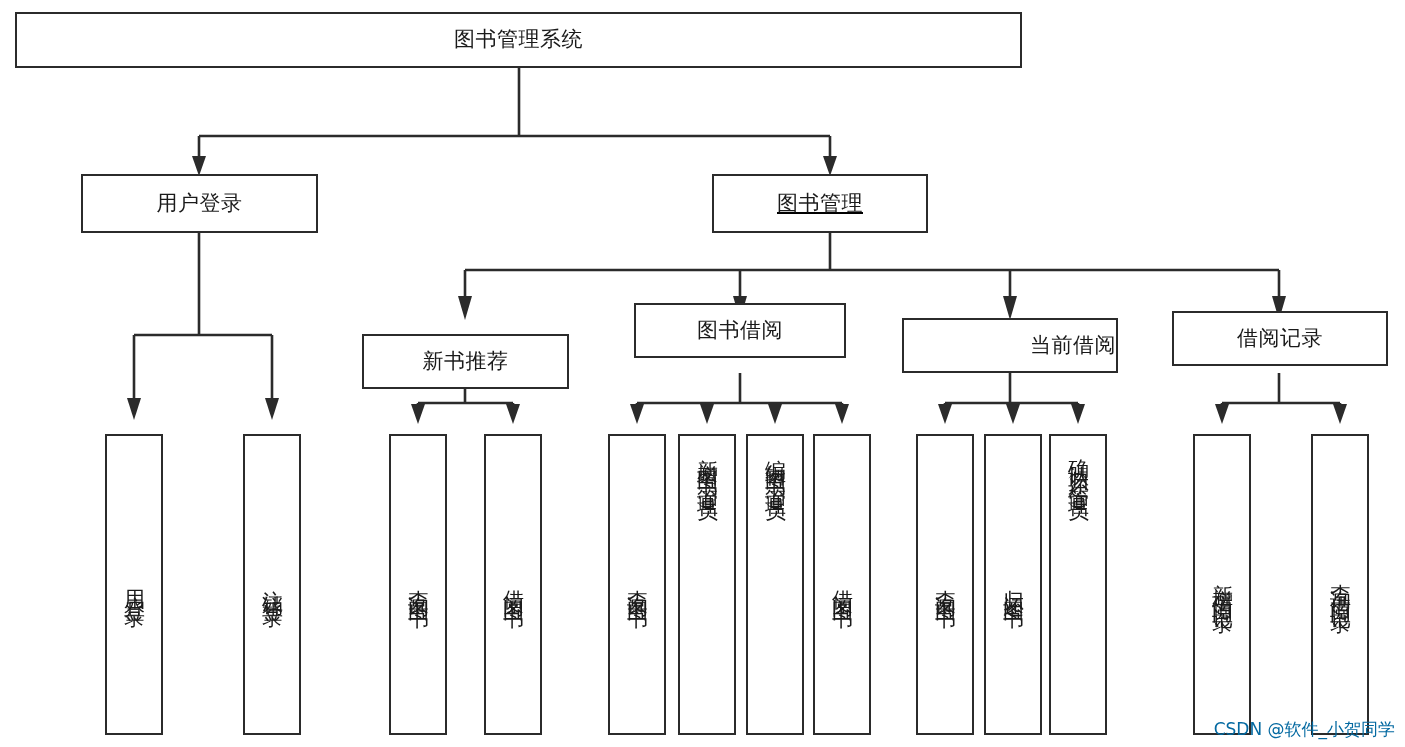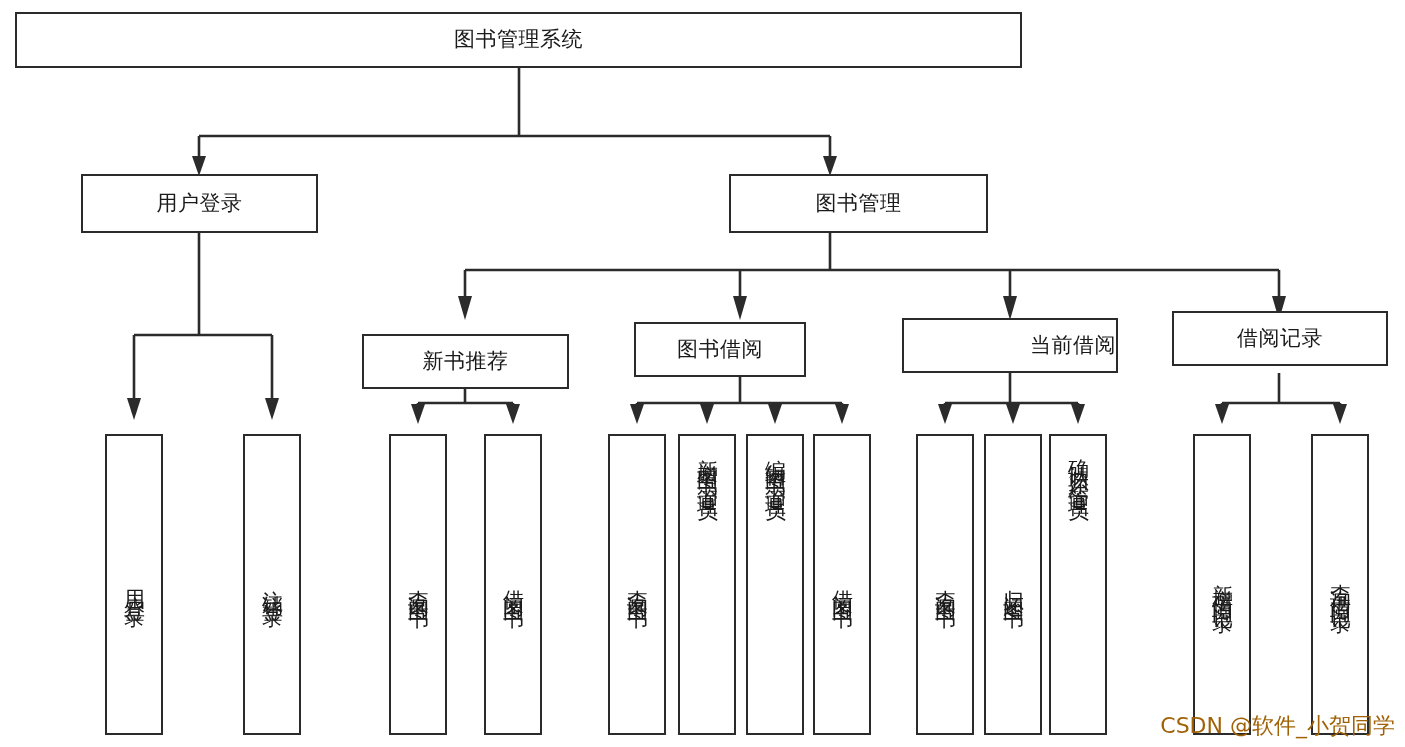--- a/index.html
+++ b/index.html
@@ -163,7 +163,7 @@
   <div class="node-box" style="left:81px; top:174px; width:237px; height:59px;">
     <span class="node-label-h">用户登录</span>
   </div>
-  <div class="node-box" style="left:729px; top:174px; width:259px; height:59px;">
+  <div class="node-box" style="left:712px; top:174px; width:216px; height:59px;text-decoration:underline;">
     <span class="node-label-h">图书管理</span>
   </div>
 

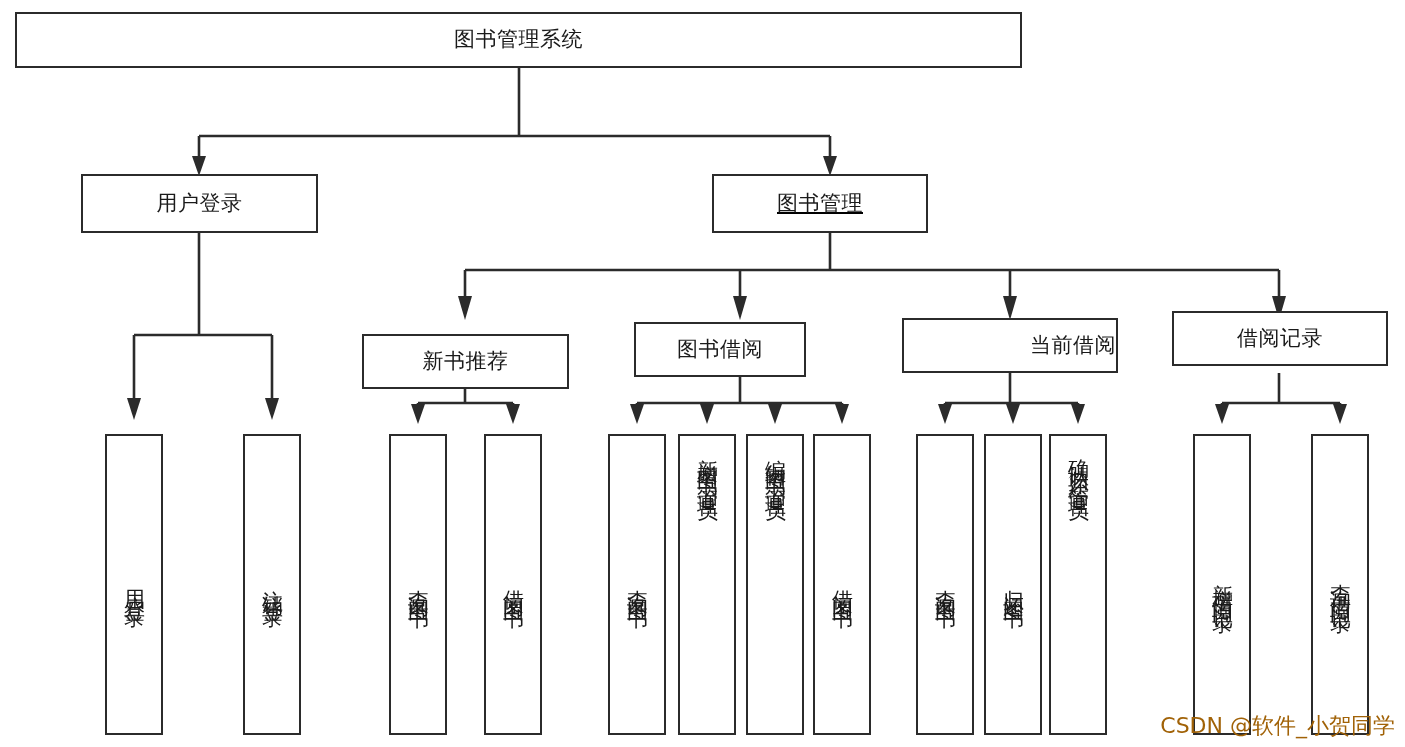--- a/index.html
+++ b/index.html
@@ -170,7 +170,7 @@
   <div class="node-box" style="left:362px; top:318px; width:207px; height:55px;margin-top:16px;">
     <span class="node-label-h">新书推荐</span>
   </div>
-  <div class="node-box" style="left:634px; top:322px; width:172px; height:55px;">
+  <div class="node-box" style="left:634px; top:303px; width:212px; height:55px;">
     <span class="node-label-h">图书借阅</span>
   </div>
   <div class="node-box" style="left:902px; top:318px; width:216px; height:55px;justify-content:flex-end;">

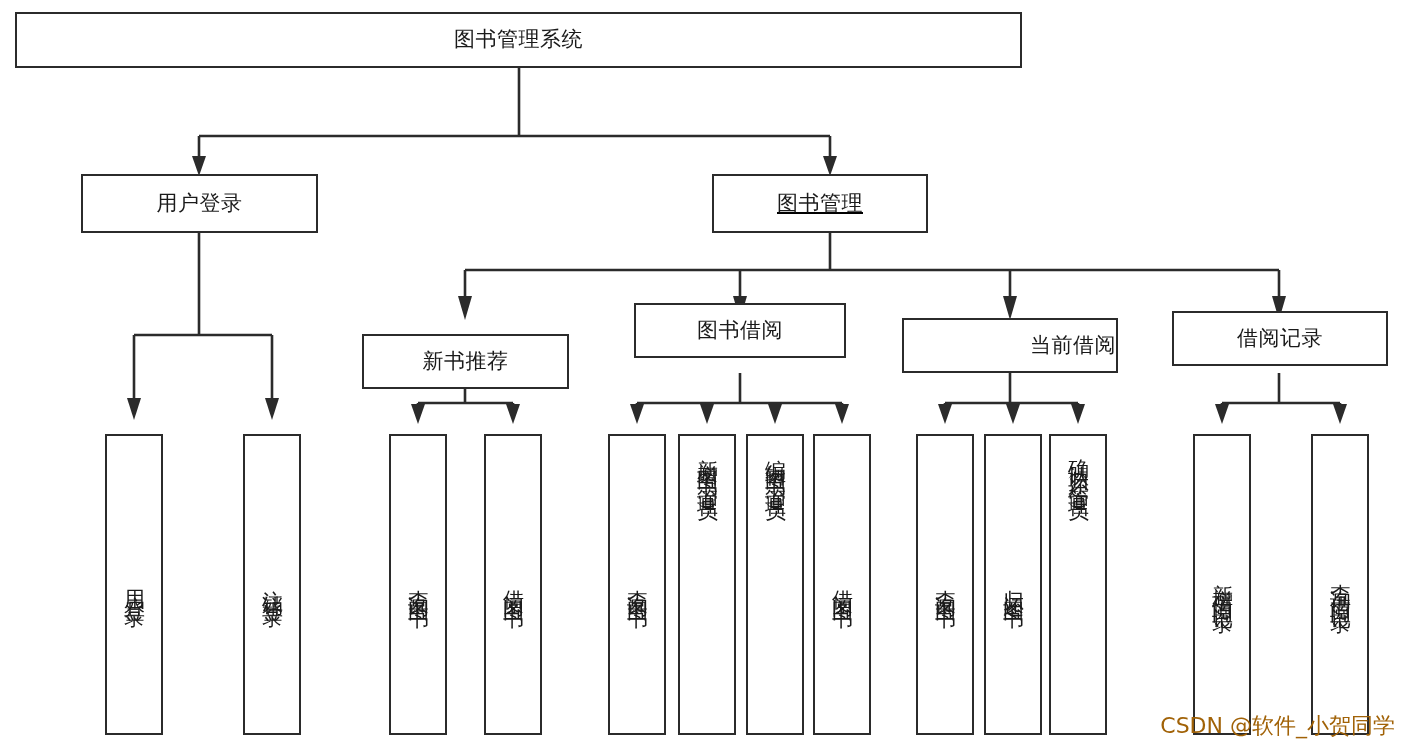--- a/index.html
+++ b/index.html
@@ -64,8 +64,8 @@
     position: absolute;
     right: 10px;
     bottom: 6px;
-    font-size: 22px;
-    color: #a16207;
+    font-size: 17px;
+    color: #0369a1;
     white-space: nowrap;
     pointer-events: none;
   }

